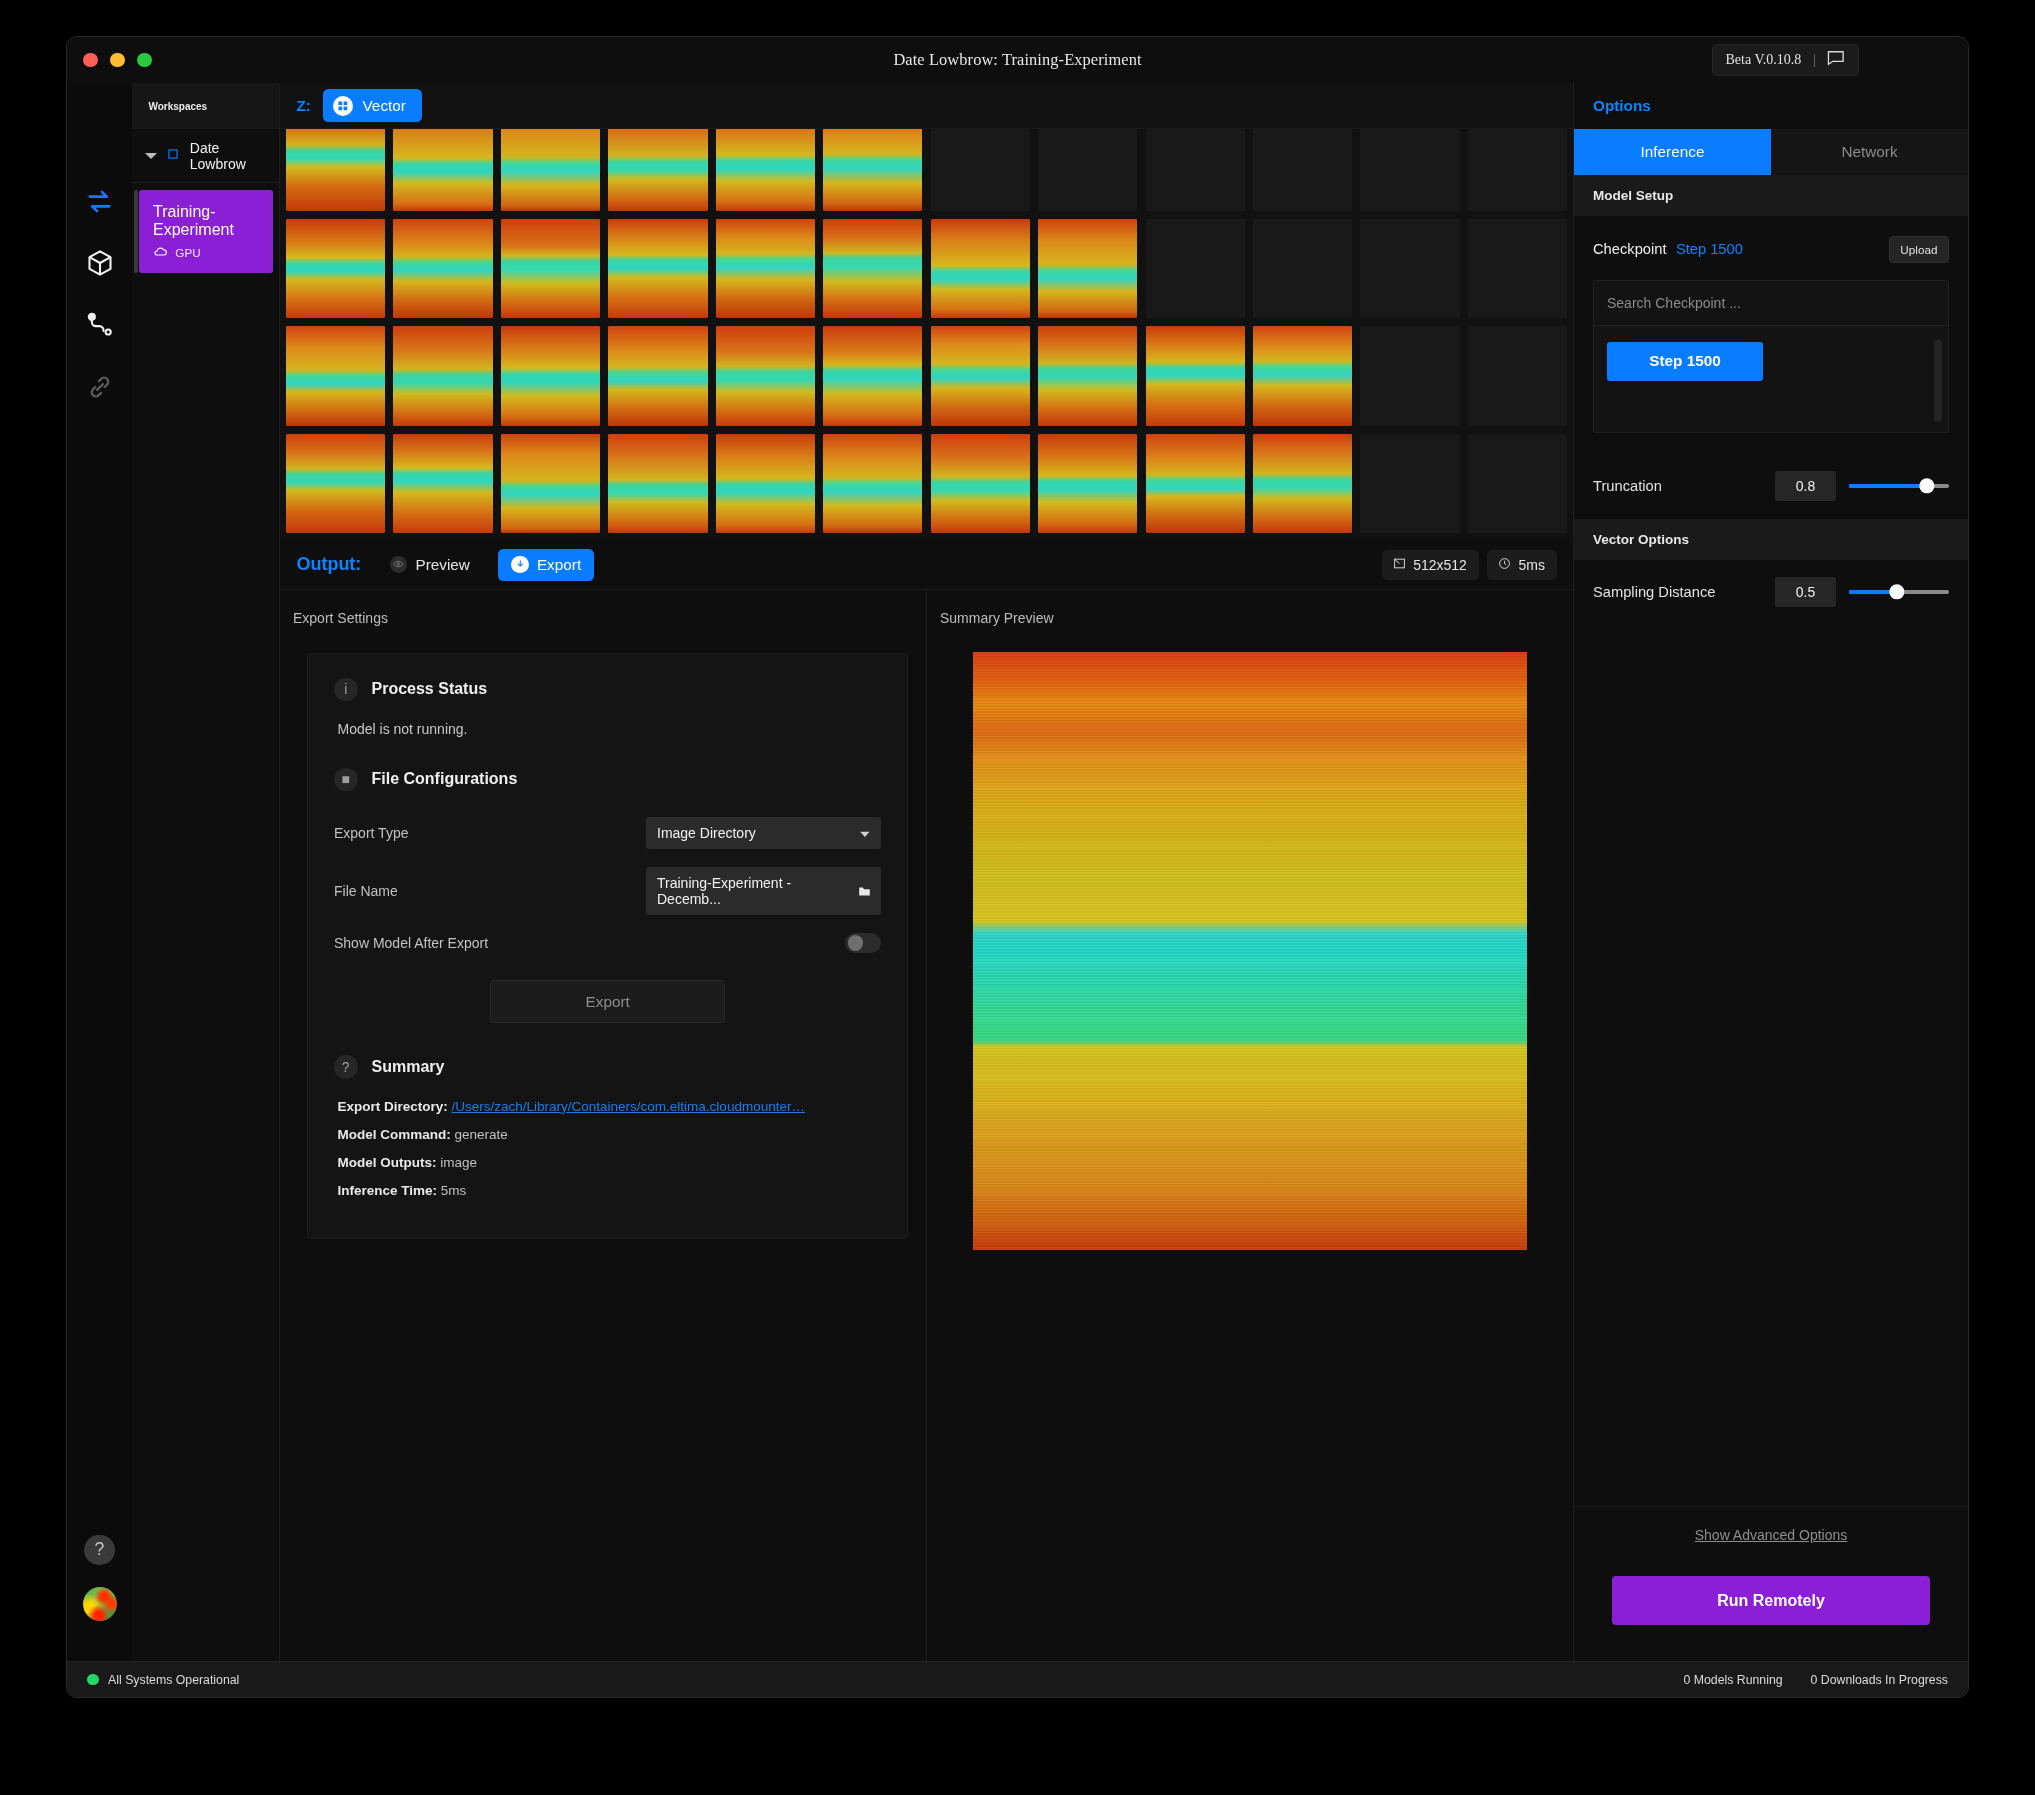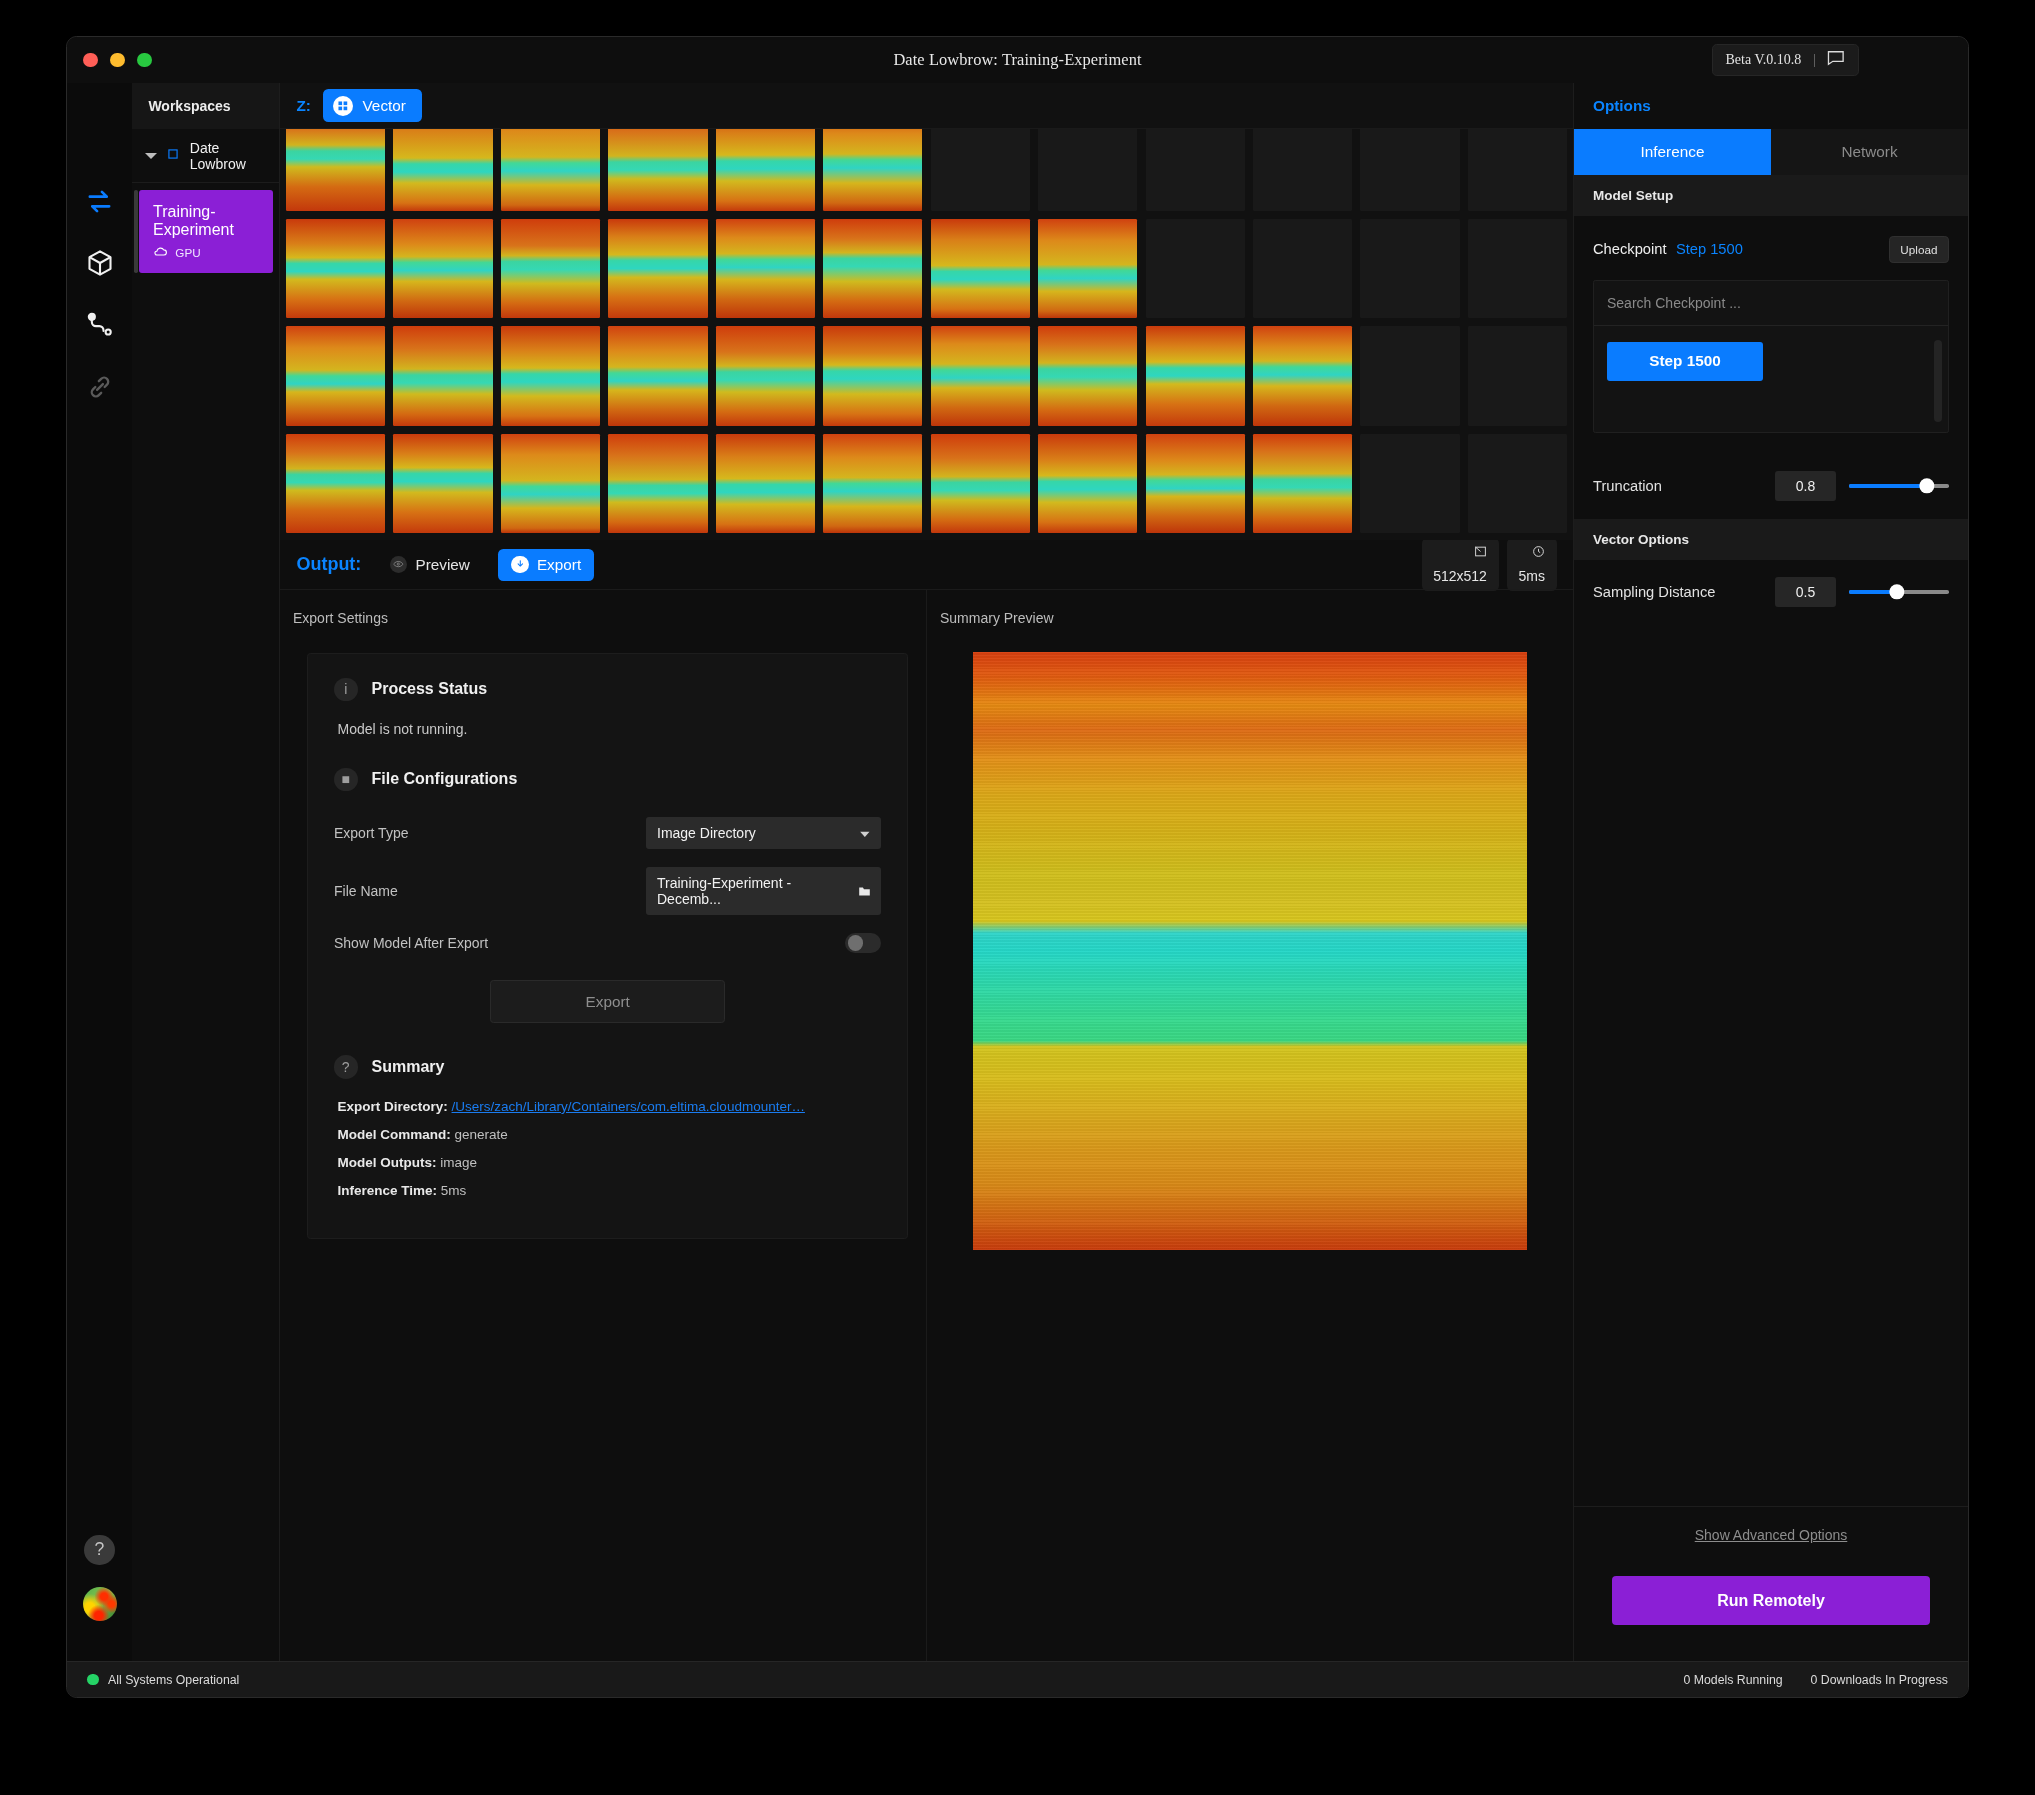--- a/index.html
+++ b/index.html
@@ -94,7 +94,7 @@
     height: 46px; display: flex; align-items: center;
     padding-left: 16.4px;
     background: #161616;
-    color: #ededed; font-size: 14px; font-weight: 700;
+    color: #ededed; font-size: 10px; font-weight: 700;
   }
   .ws-tree-row {
     height: 54px; display: flex; align-items: center; gap: 9.4px;

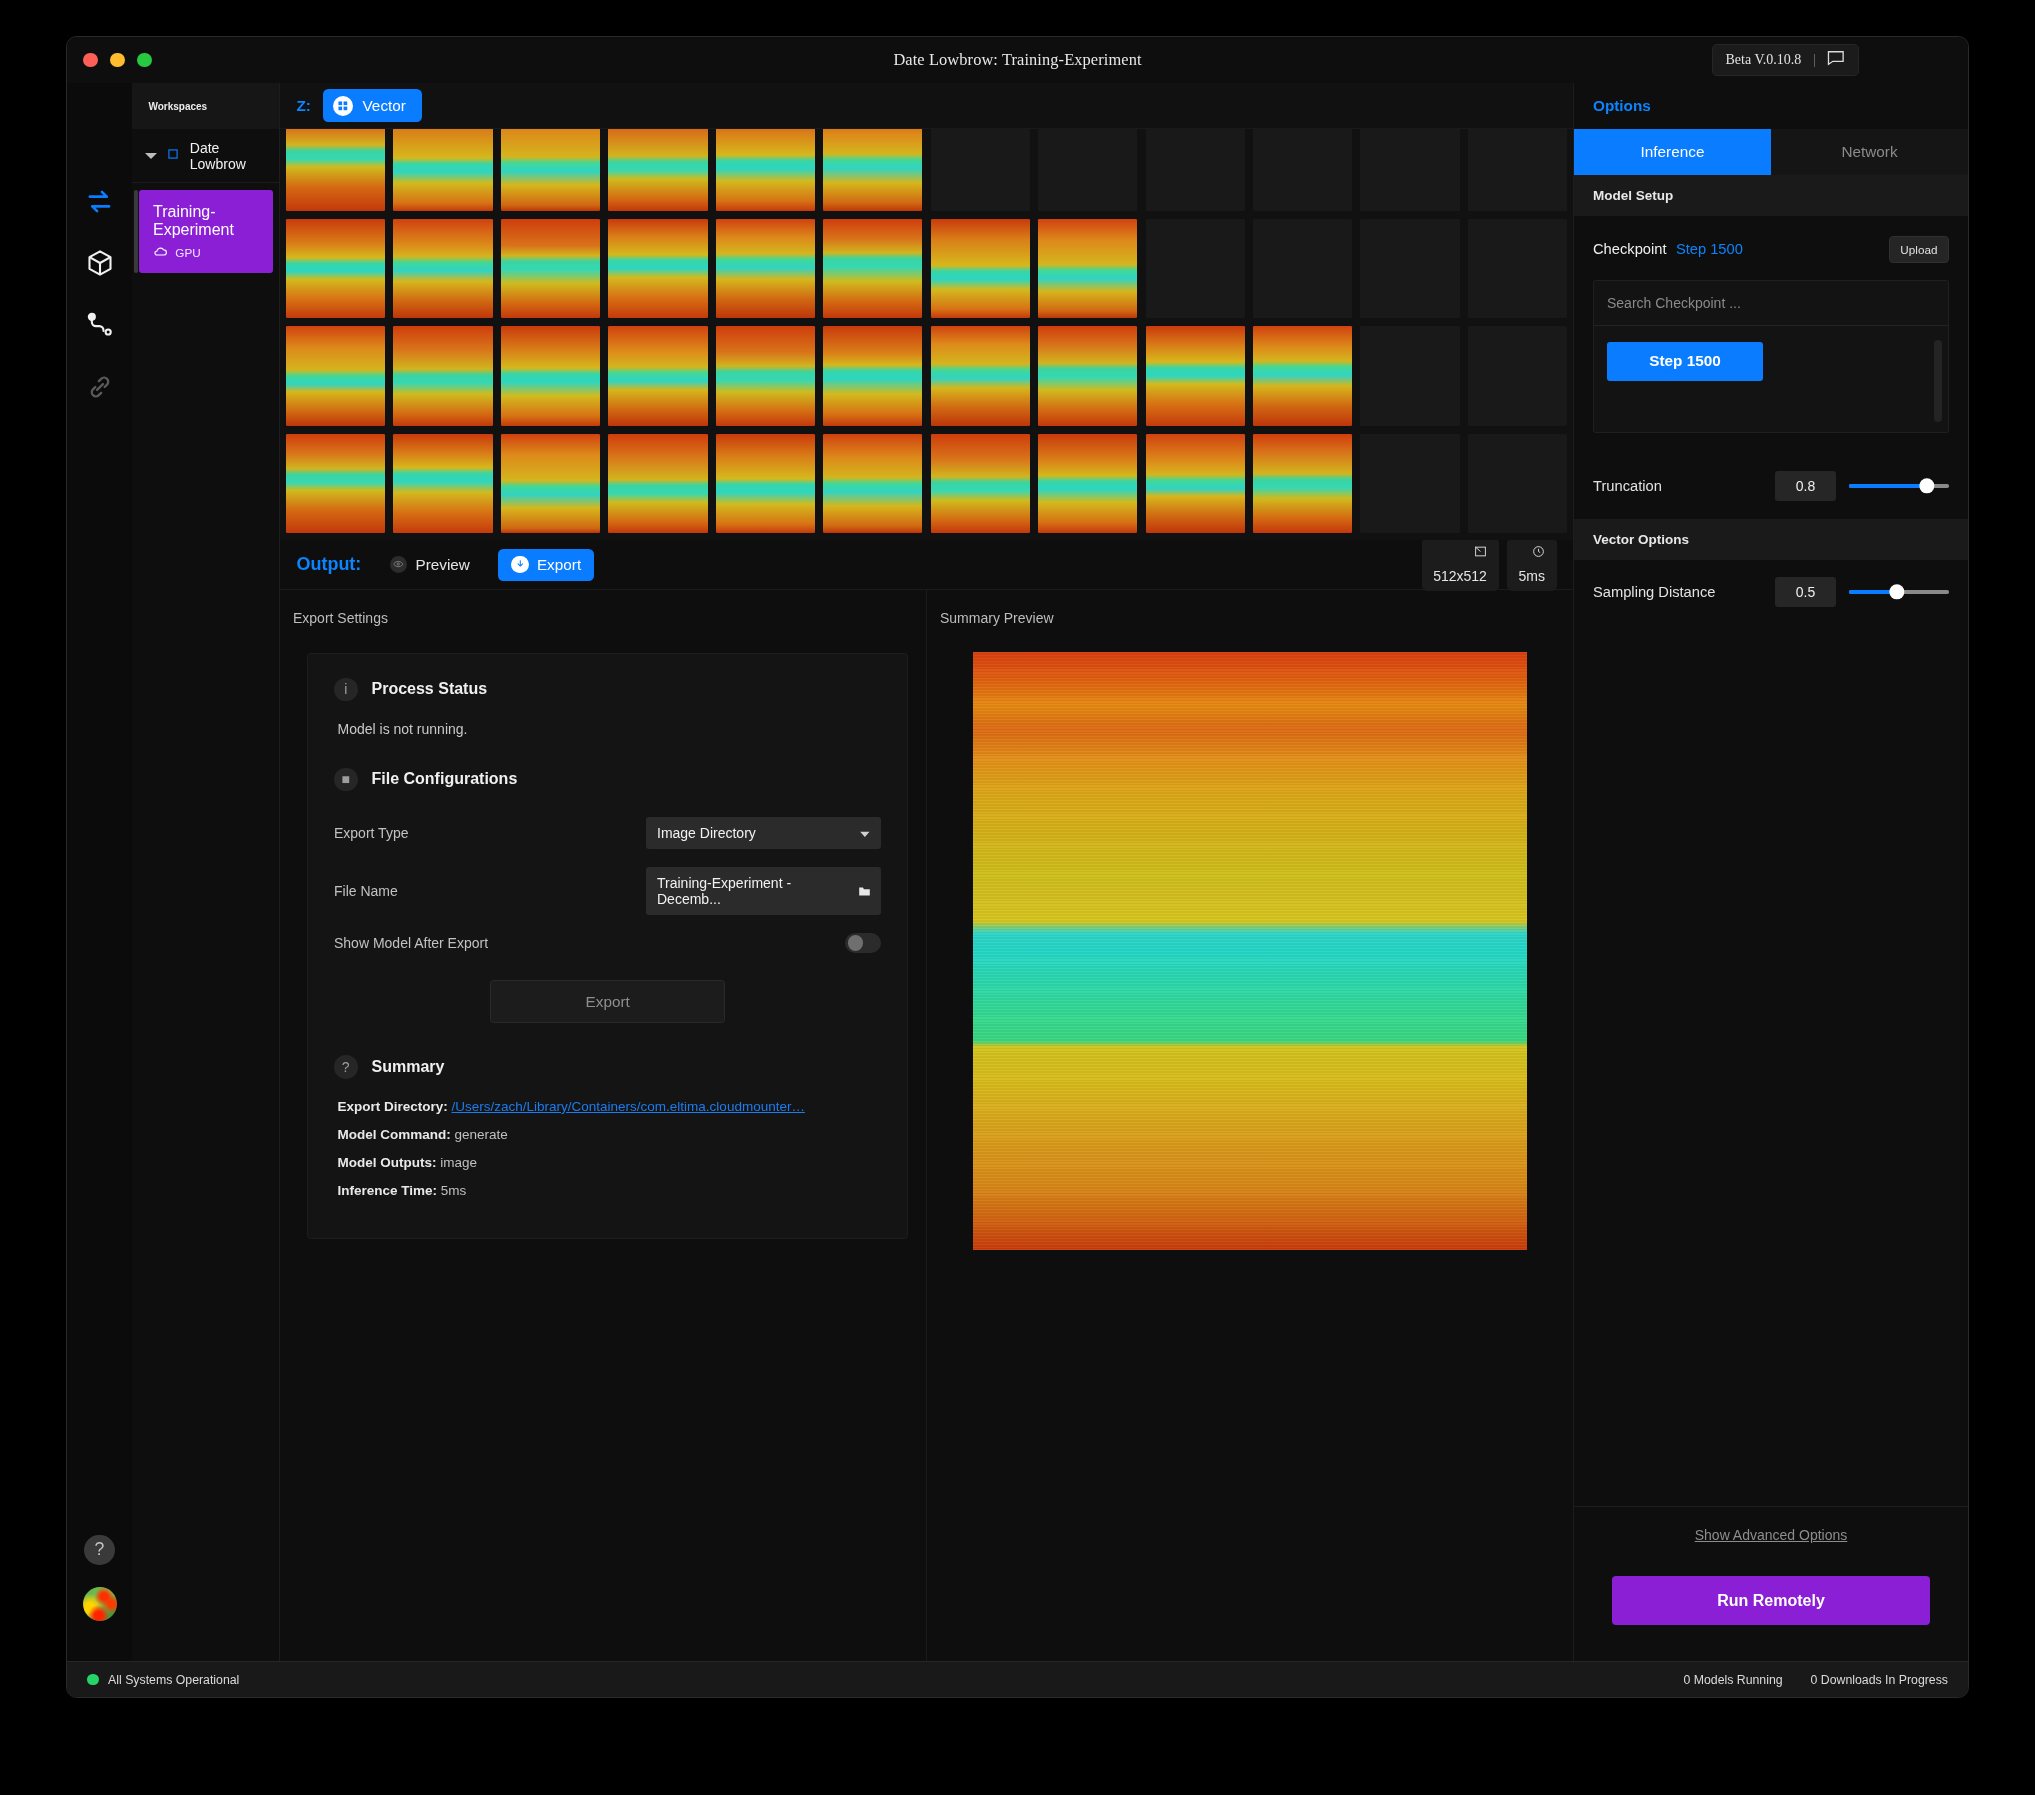--- a/index.html
+++ b/index.html
@@ -167,8 +167,8 @@
   .out-right { margin-left:auto; display:flex; gap:8.2px; }
   .chip {
     background:#1c1c1c; border-radius:5.3px; padding:7px 11.7px;
-    display:flex; align-items:flex-end; gap:7px;
-    color:#e6e6e6; font-size:14px;flex-direction:column;
+    display:flex; align-items:center; gap:7px;
+    color:#e6e6e6; font-size:14px;
   }
 
   

